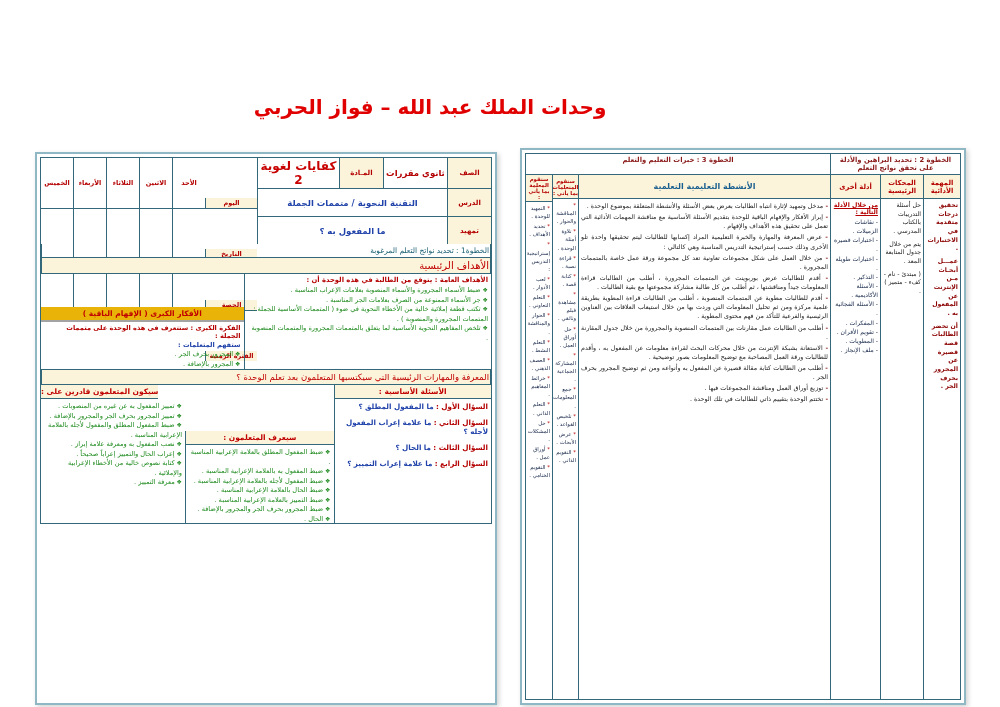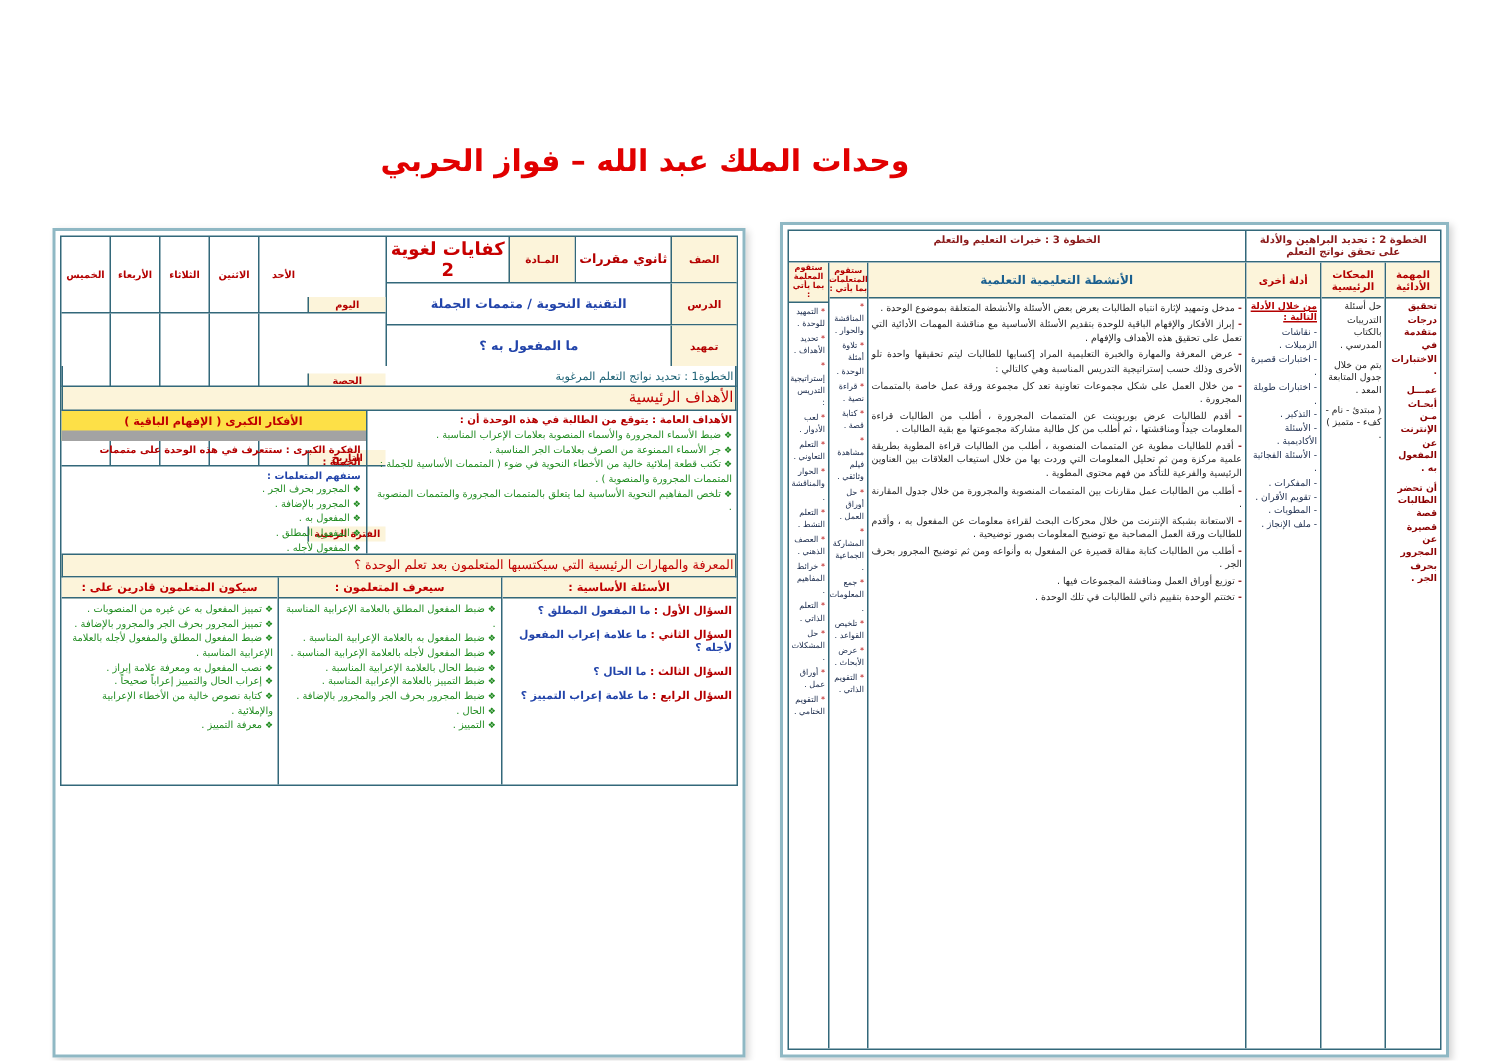--- a/index.html
+++ b/index.html
@@ -137,15 +137,15 @@
             <div class="cell s-day">الخميس</div>
           </div>
         <div class="sched-row">
+          <div class="cell s-lbl">التاريخ</div>
+          <div class="cell s-empty"></div>
+          <div class="cell s-empty"></div>
+          <div class="cell s-empty"></div>
+          <div class="cell s-empty"></div>
+          <div class="cell s-empty"></div>
+        </div>
+        <div class="sched-row">
           <div class="cell s-lbl">الحصة</div>
-          <div class="cell s-empty"></div>
-          <div class="cell s-empty"></div>
-          <div class="cell s-empty"></div>
-          <div class="cell s-empty"></div>
-          <div class="cell s-empty"></div>
-        </div>
-        <div class="sched-row">
-          <div class="cell s-lbl">التاريخ</div>
           <div class="cell s-empty"></div>
           <div class="cell s-empty"></div>
           <div class="cell s-empty"></div>

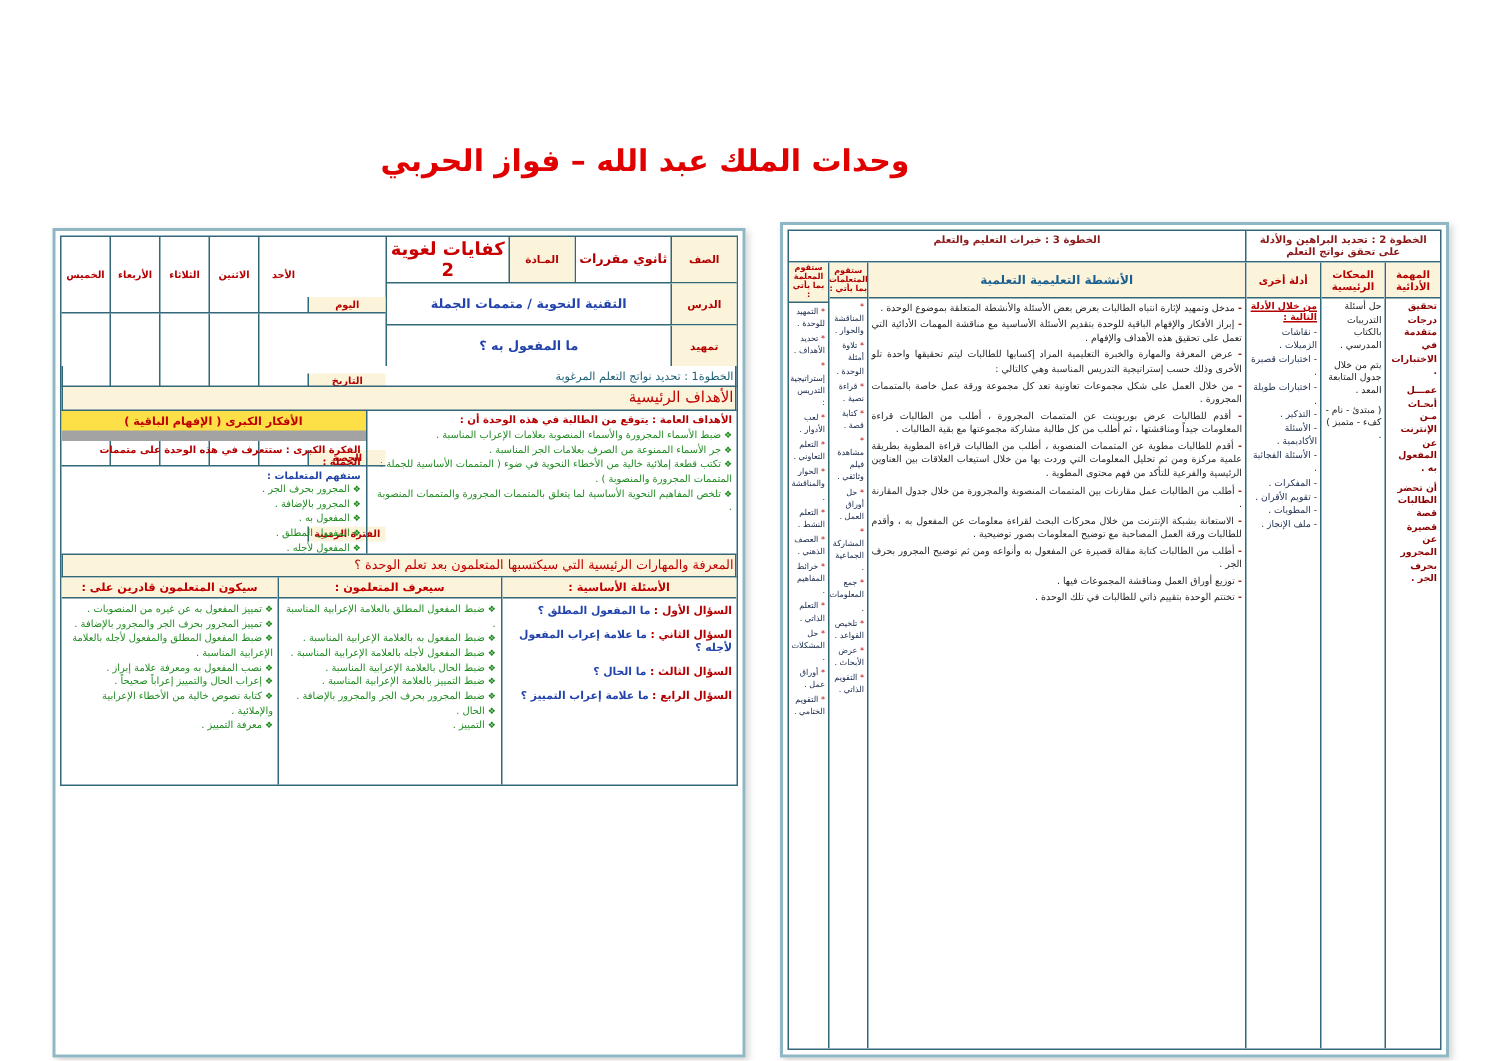--- a/index.html
+++ b/index.html
@@ -52,7 +52,7 @@
   .general-goals{ width:55%; border-left:1px solid #33687a; padding:2px 3px; overflow:hidden; }
   .gg-heading{ color:#b40000; font-weight:bold; font-size:6.8px; margin-bottom:2px; }
   .big-ideas{ width:45%; display:flex; flex-direction:column; overflow:hidden; }
-  .bi-title{ background:#fde047; border-bottom:7px solid #a3a3a3; color:#c00000; font-weight:bold; font-size:7.5px; text-align:center; padding:2px 0; }
+  .bi-title{ background:#eab308; border-bottom:2px solid #a3a3a3; color:#c00000; font-weight:bold; font-size:7.5px; text-align:center; padding:2px 0;margin-top:33px; }
   .bi-body{ padding:2px 3px; }
   .bi-heading{ color:#b40000; font-weight:bold; font-size:6.6px; }
   .bi-sub{ color:#2244aa; font-weight:bold; font-size:6.6px; margin:1px 0; }

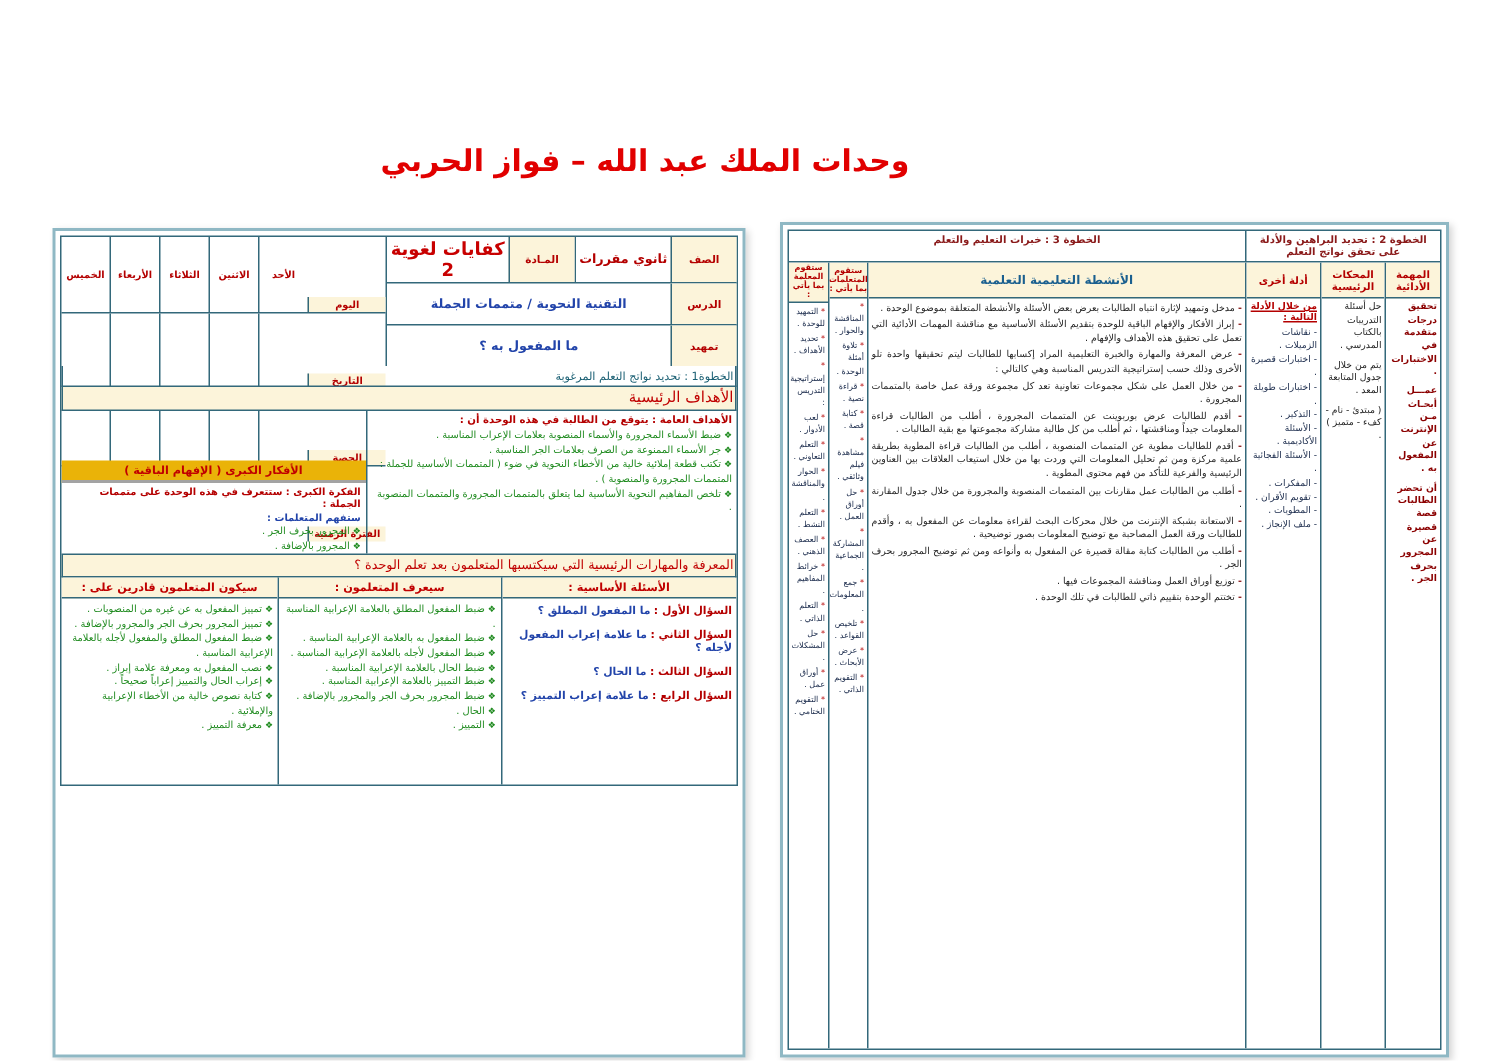--- a/index.html
+++ b/index.html
@@ -64,7 +64,7 @@
 
   .three-col{ display:flex; height:138px; }
   .kcol{ border-left:1px solid #33687a; display:flex; flex-direction:column; overflow:hidden; }
-  .kcol:last-child{ border-left:none; }
+  .kcol:last-child{ border-left:none;align-items:flex-end; }
   .kcol-q{ width:35%; } .kcol-know{ width:33%; } .kcol-able{ width:32%; }
   .kcol-title{ background:#fcf4da; border-bottom:1px solid #33687a; color:#c00000; font-weight:bold; font-size:7.5px; text-align:center; padding:2px 0; }
   .kcol-body{ padding:3px; }

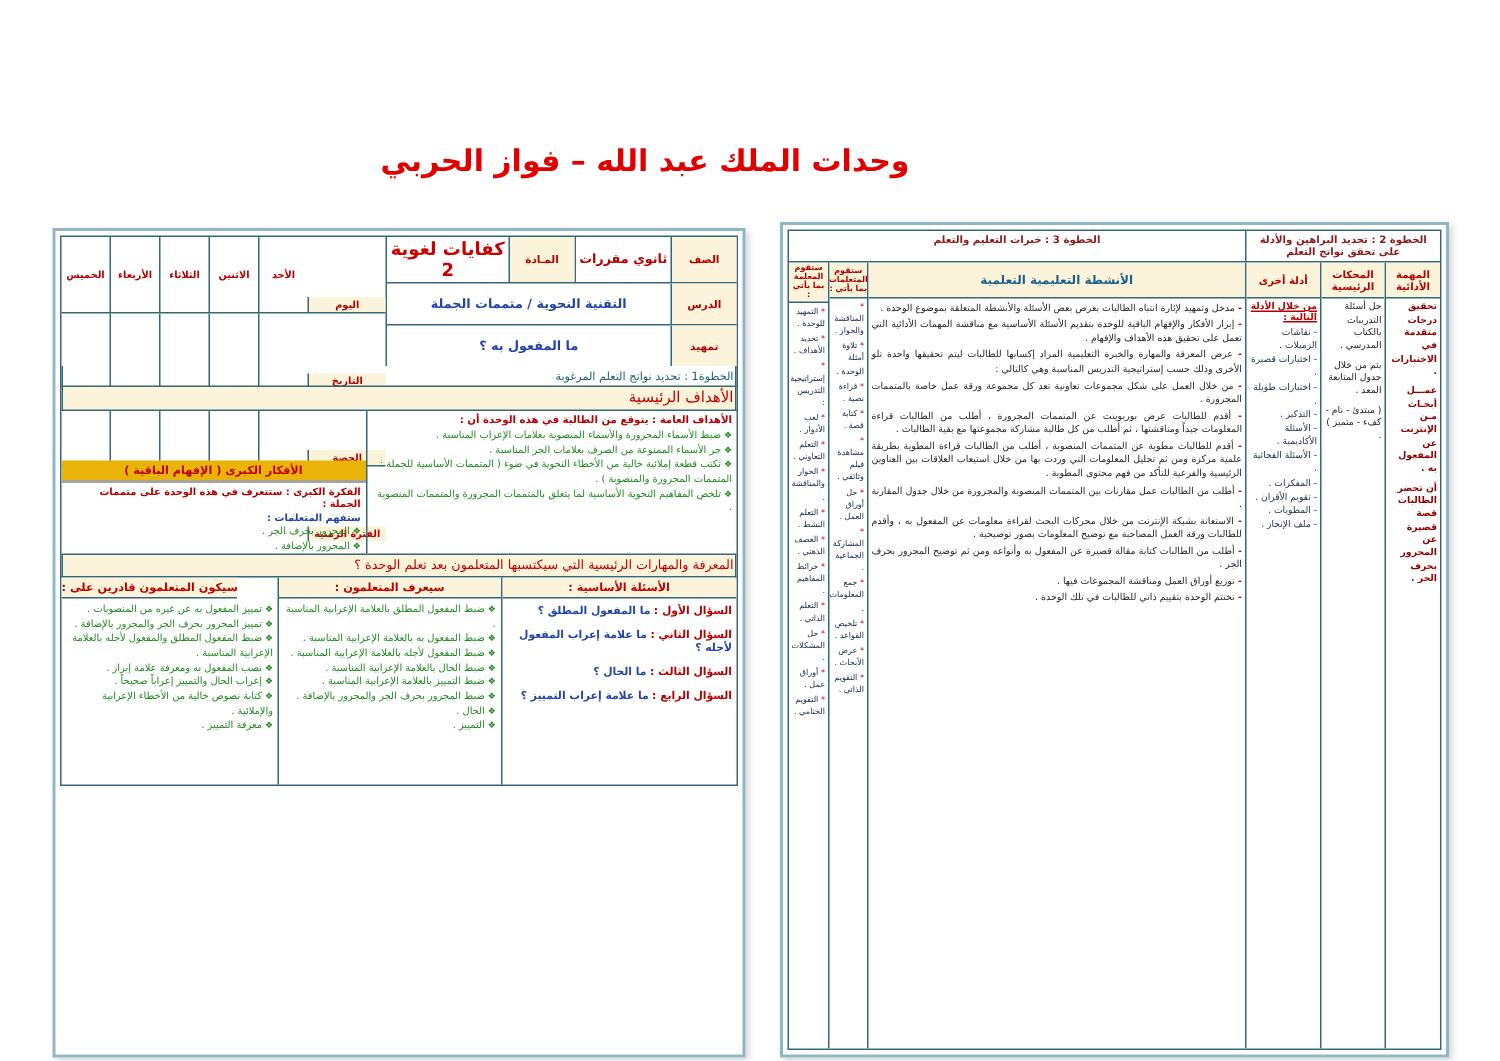--- a/index.html
+++ b/index.html
@@ -65,7 +65,7 @@
   .three-col{ display:flex; height:138px; }
   .kcol{ border-left:1px solid #33687a; display:flex; flex-direction:column; overflow:hidden; }
   .kcol:last-child{ border-left:none;align-items:flex-end; }
-  .kcol-q{ width:35%; } .kcol-know{ width:33%; } .kcol-able{ width:32%; }
+  .kcol-q{ width:35%; } .kcol-know{ width:33%;margin-top:46px; } .kcol-able{ width:32%; }
   .kcol-title{ background:#fcf4da; border-bottom:1px solid #33687a; color:#c00000; font-weight:bold; font-size:7.5px; text-align:center; padding:2px 0; }
   .kcol-body{ padding:3px; }
   .q-item{ margin-bottom:7px; font-size:7.2px; }

